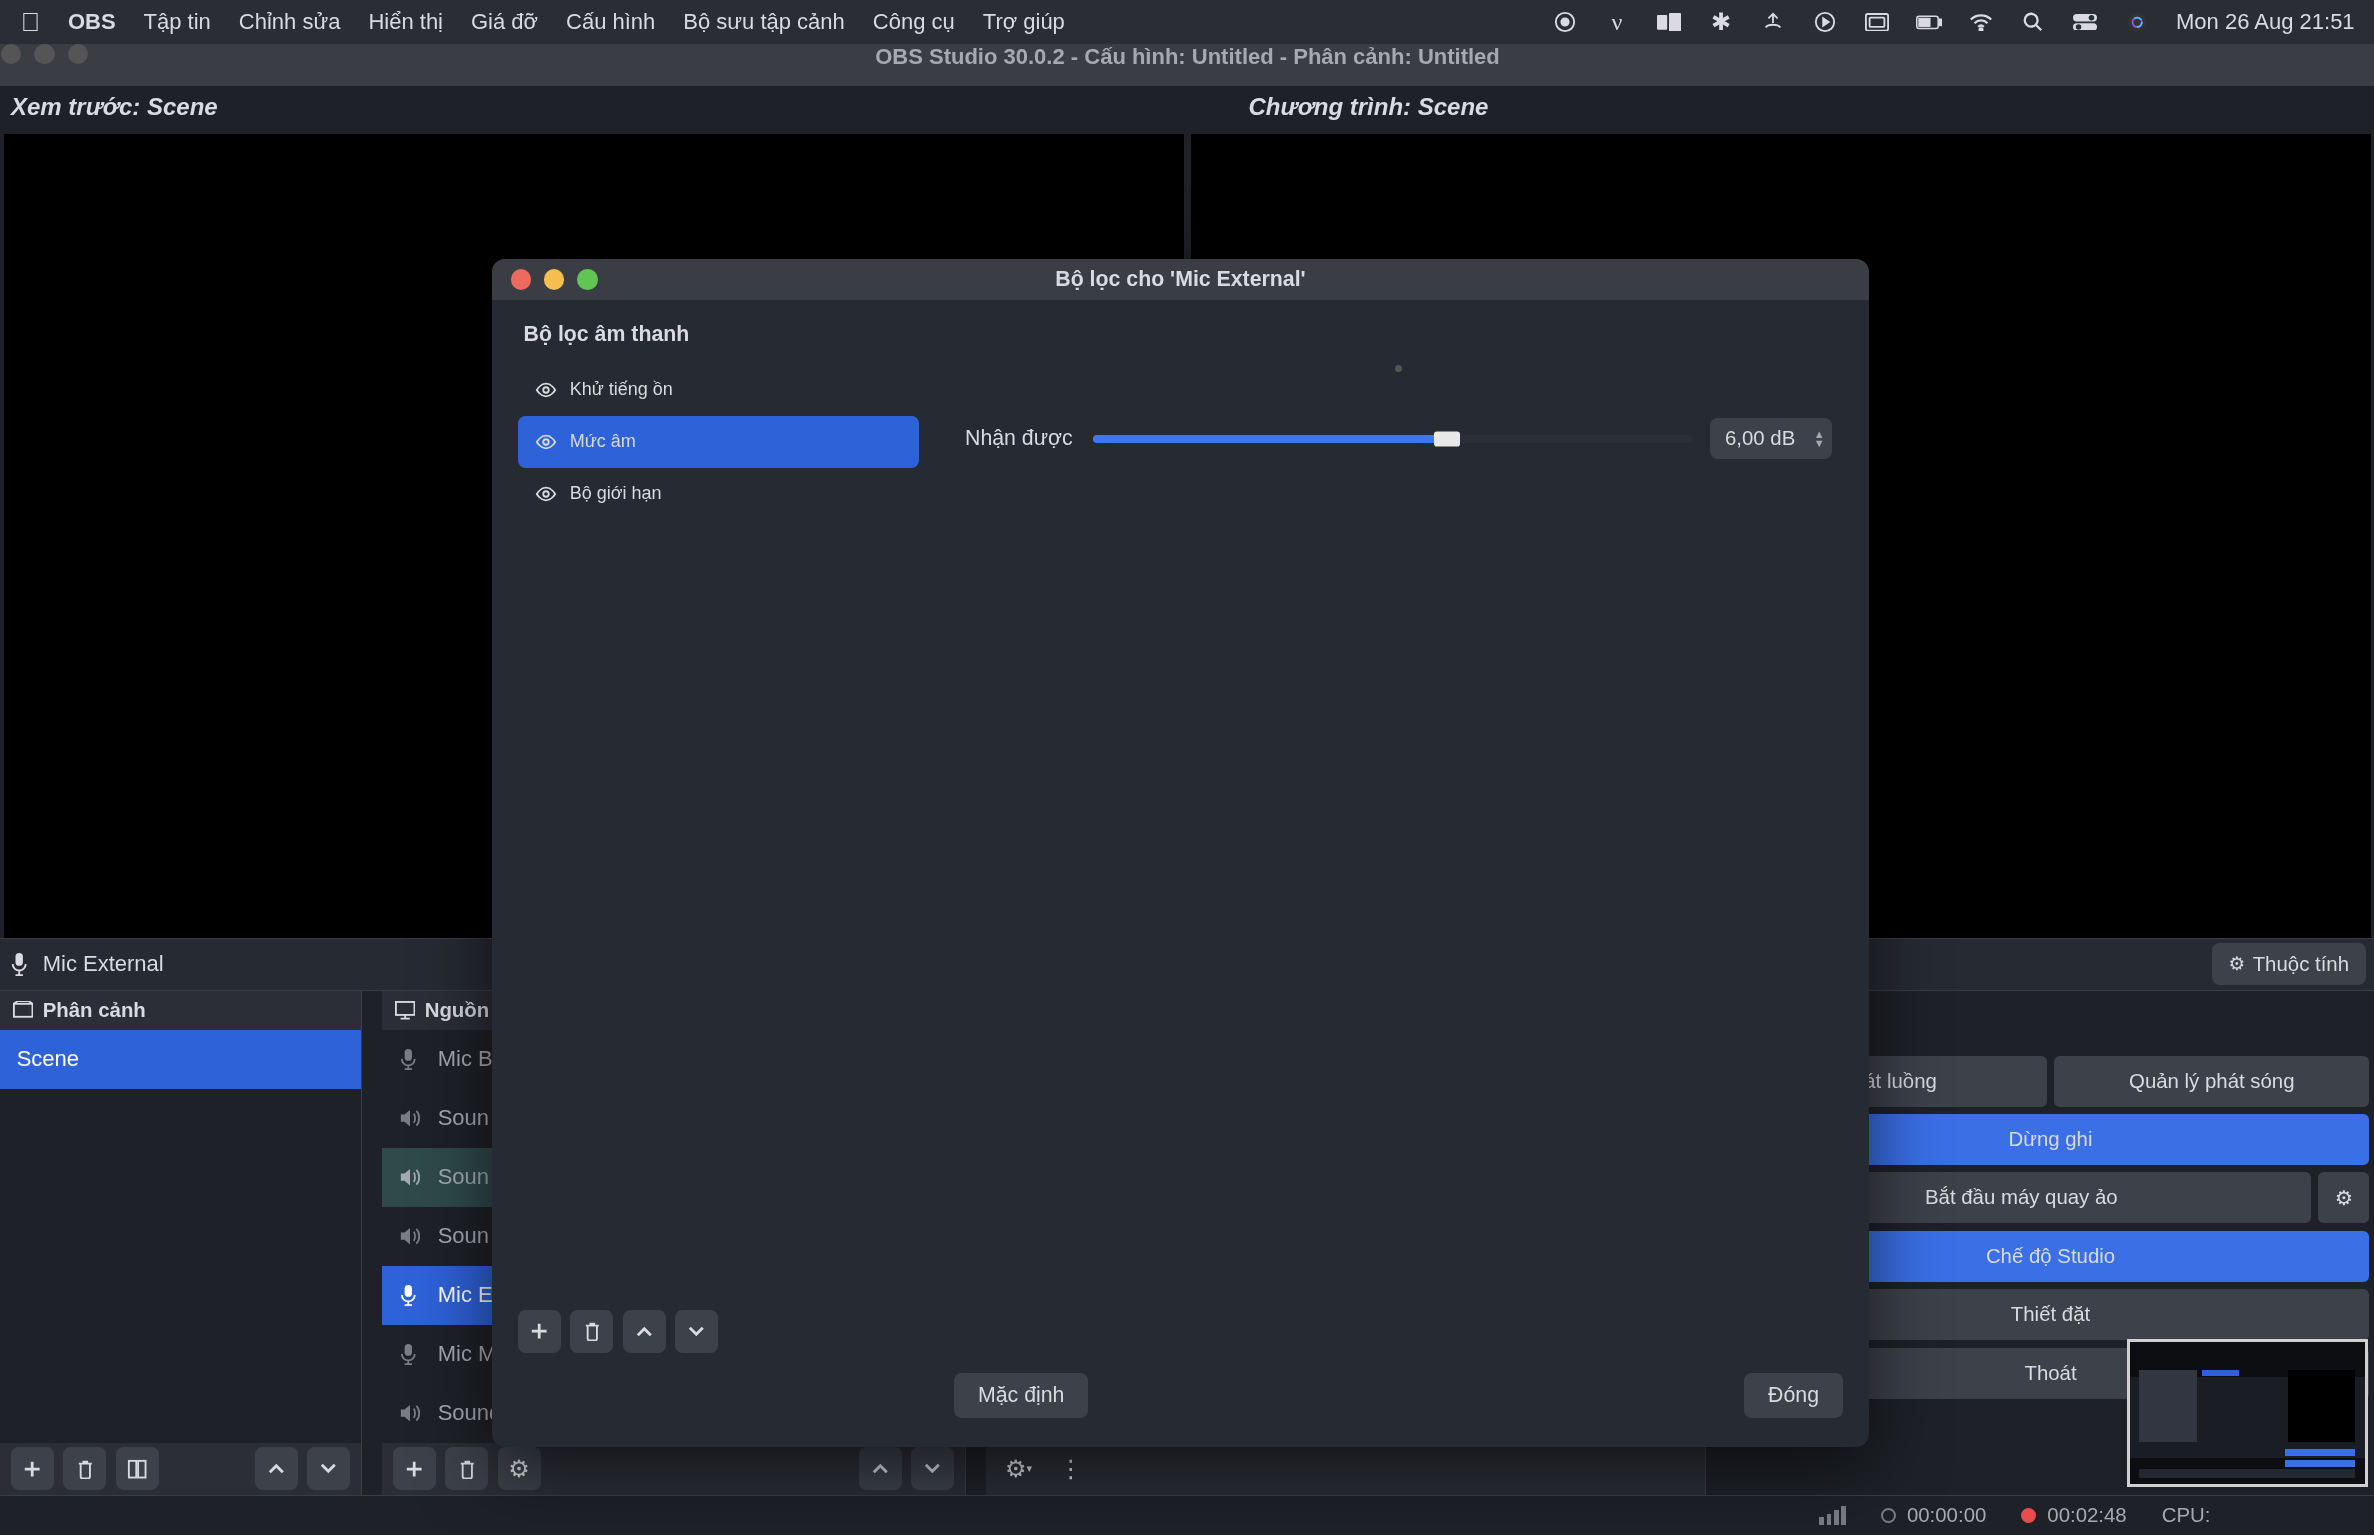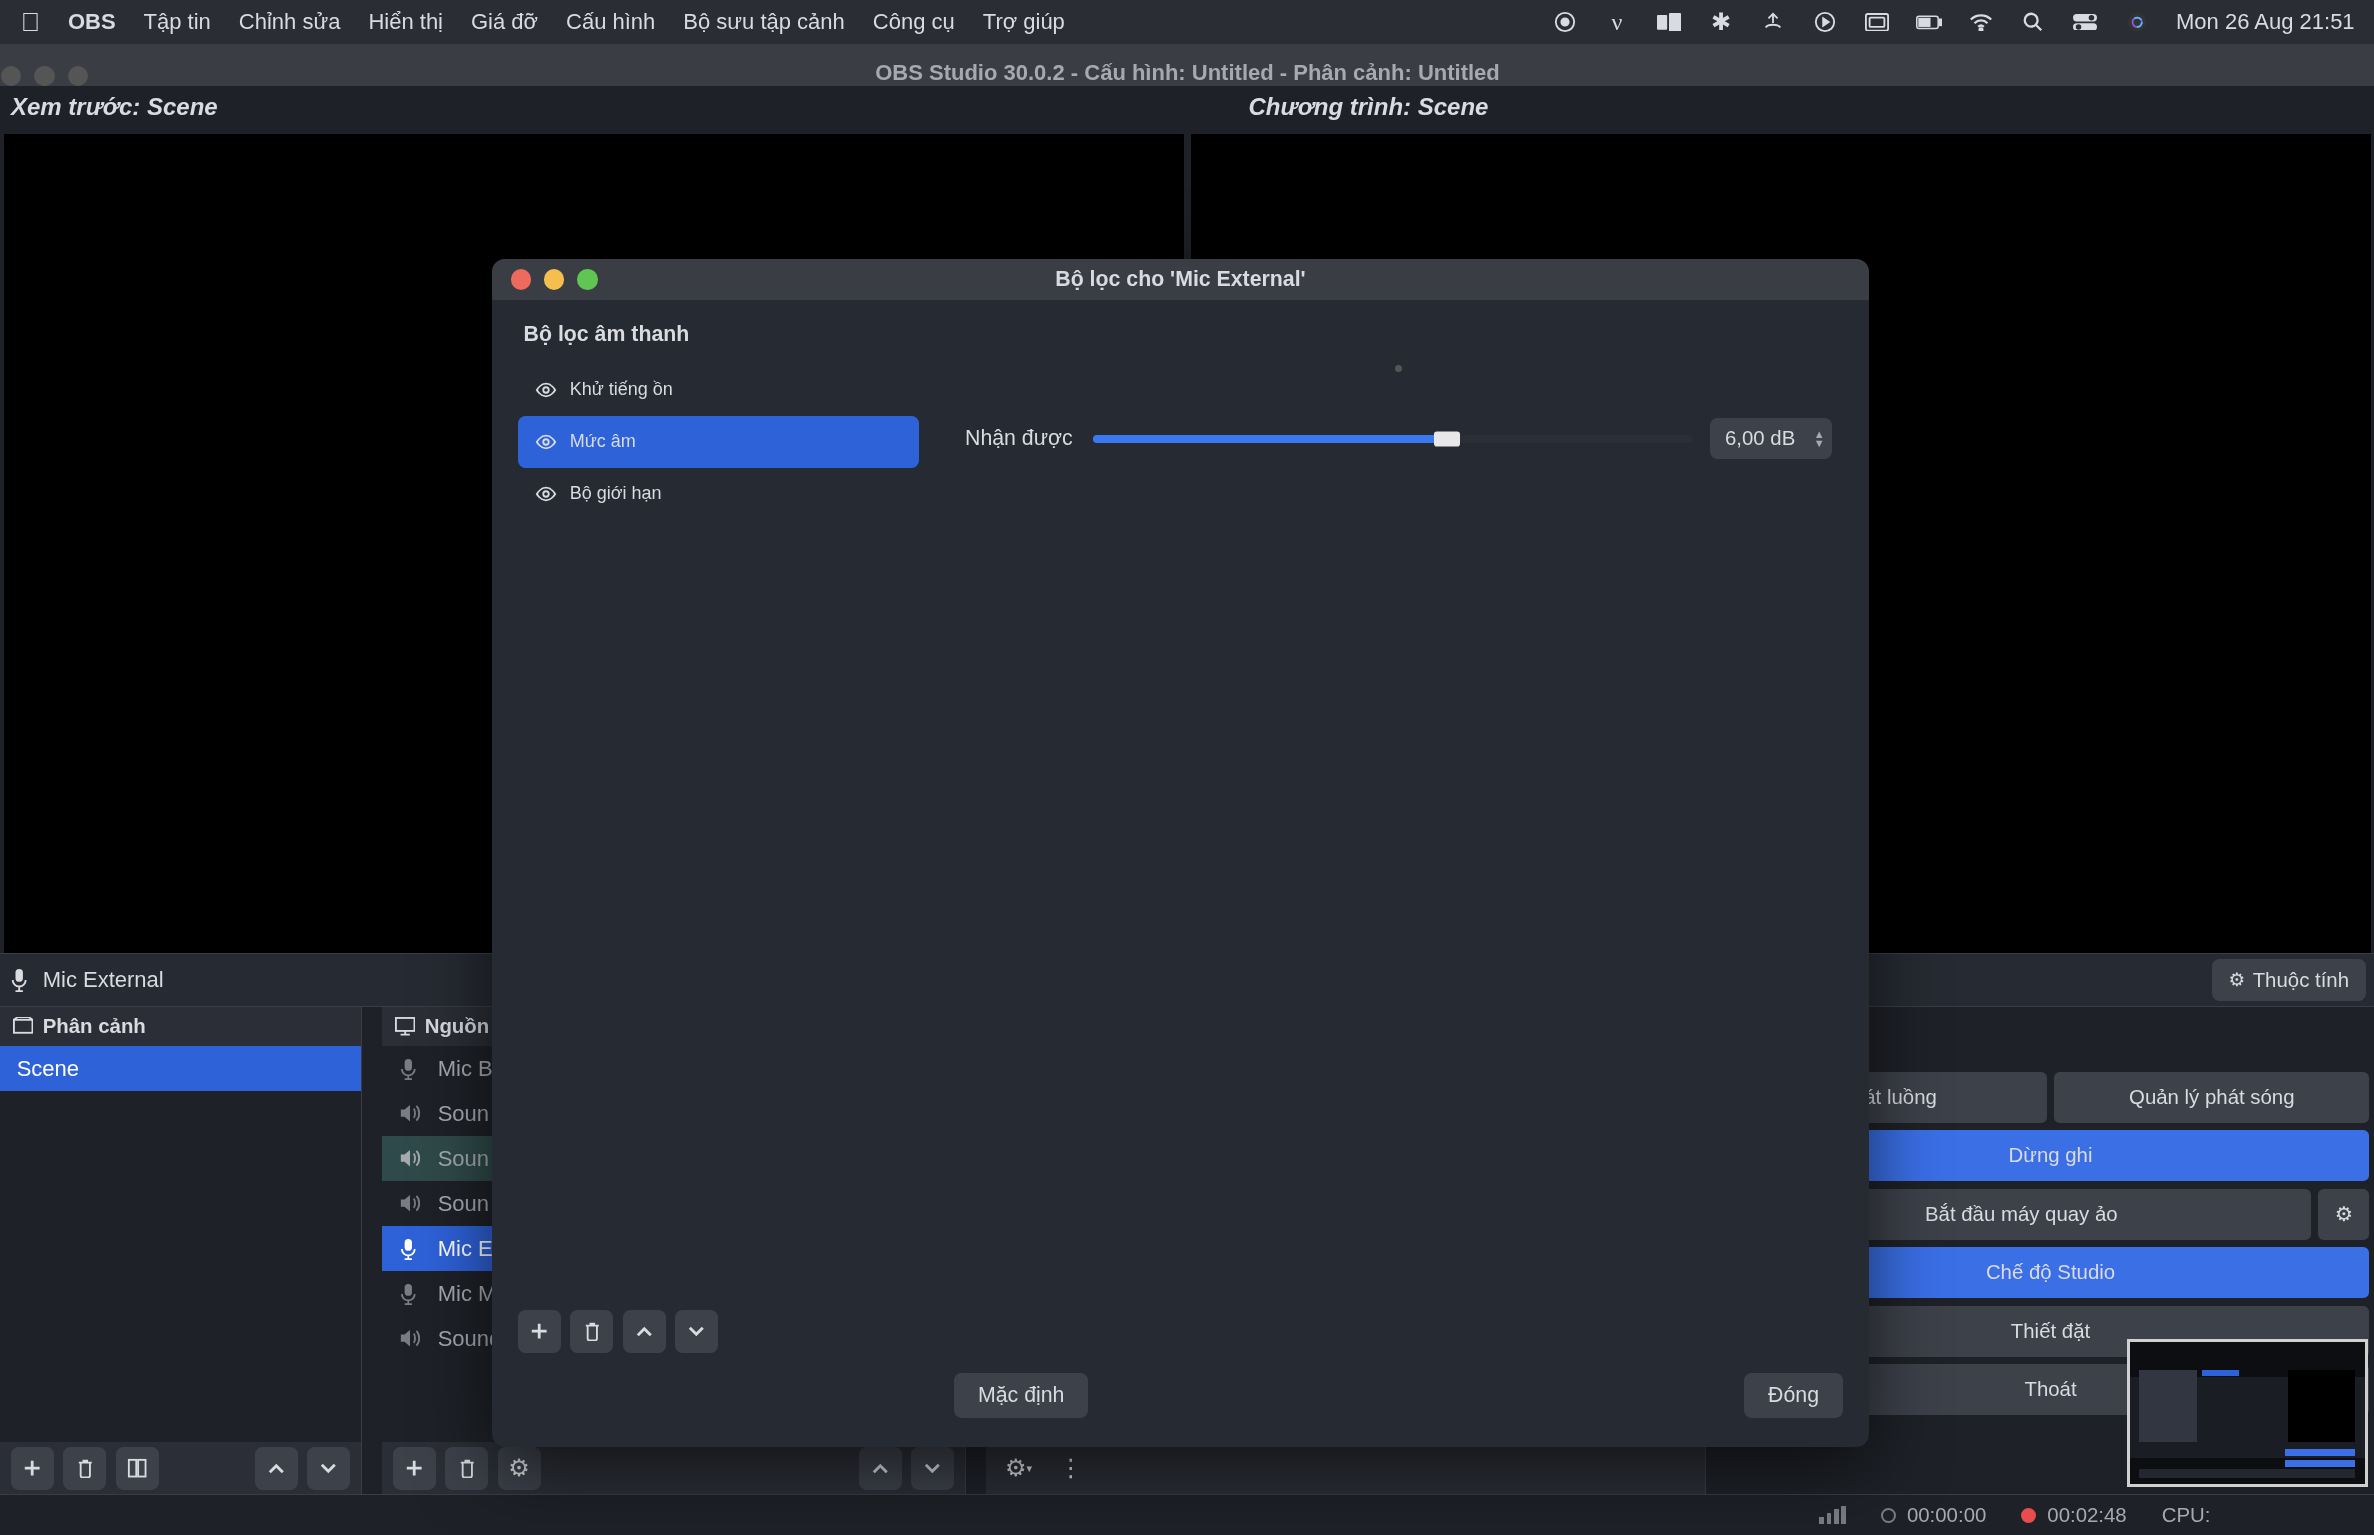--- a/index.html
+++ b/index.html
@@ -37,7 +37,7 @@
   .menubar-right .clock { white-space:nowrap; }
 
   
-  .window-titlebar { height:42px; background:var(--bg-header); display:flex; align-items:flex-end; padding-left:1px; position:relative; }
+  .window-titlebar { height:42px; background:var(--bg-header); display:flex; align-items:flex-start; padding-left:1px; position:relative; }
   .traffic-lights { display:flex; gap:13px; }
   .traffic-light { width:20.4px; height:20.4px; border-radius:50%; background:#555; }
   .window-title { position:absolute; left:50%; transform:translateX(-50%); color:var(--text-secondary); font-size:22px; font-weight:600; }

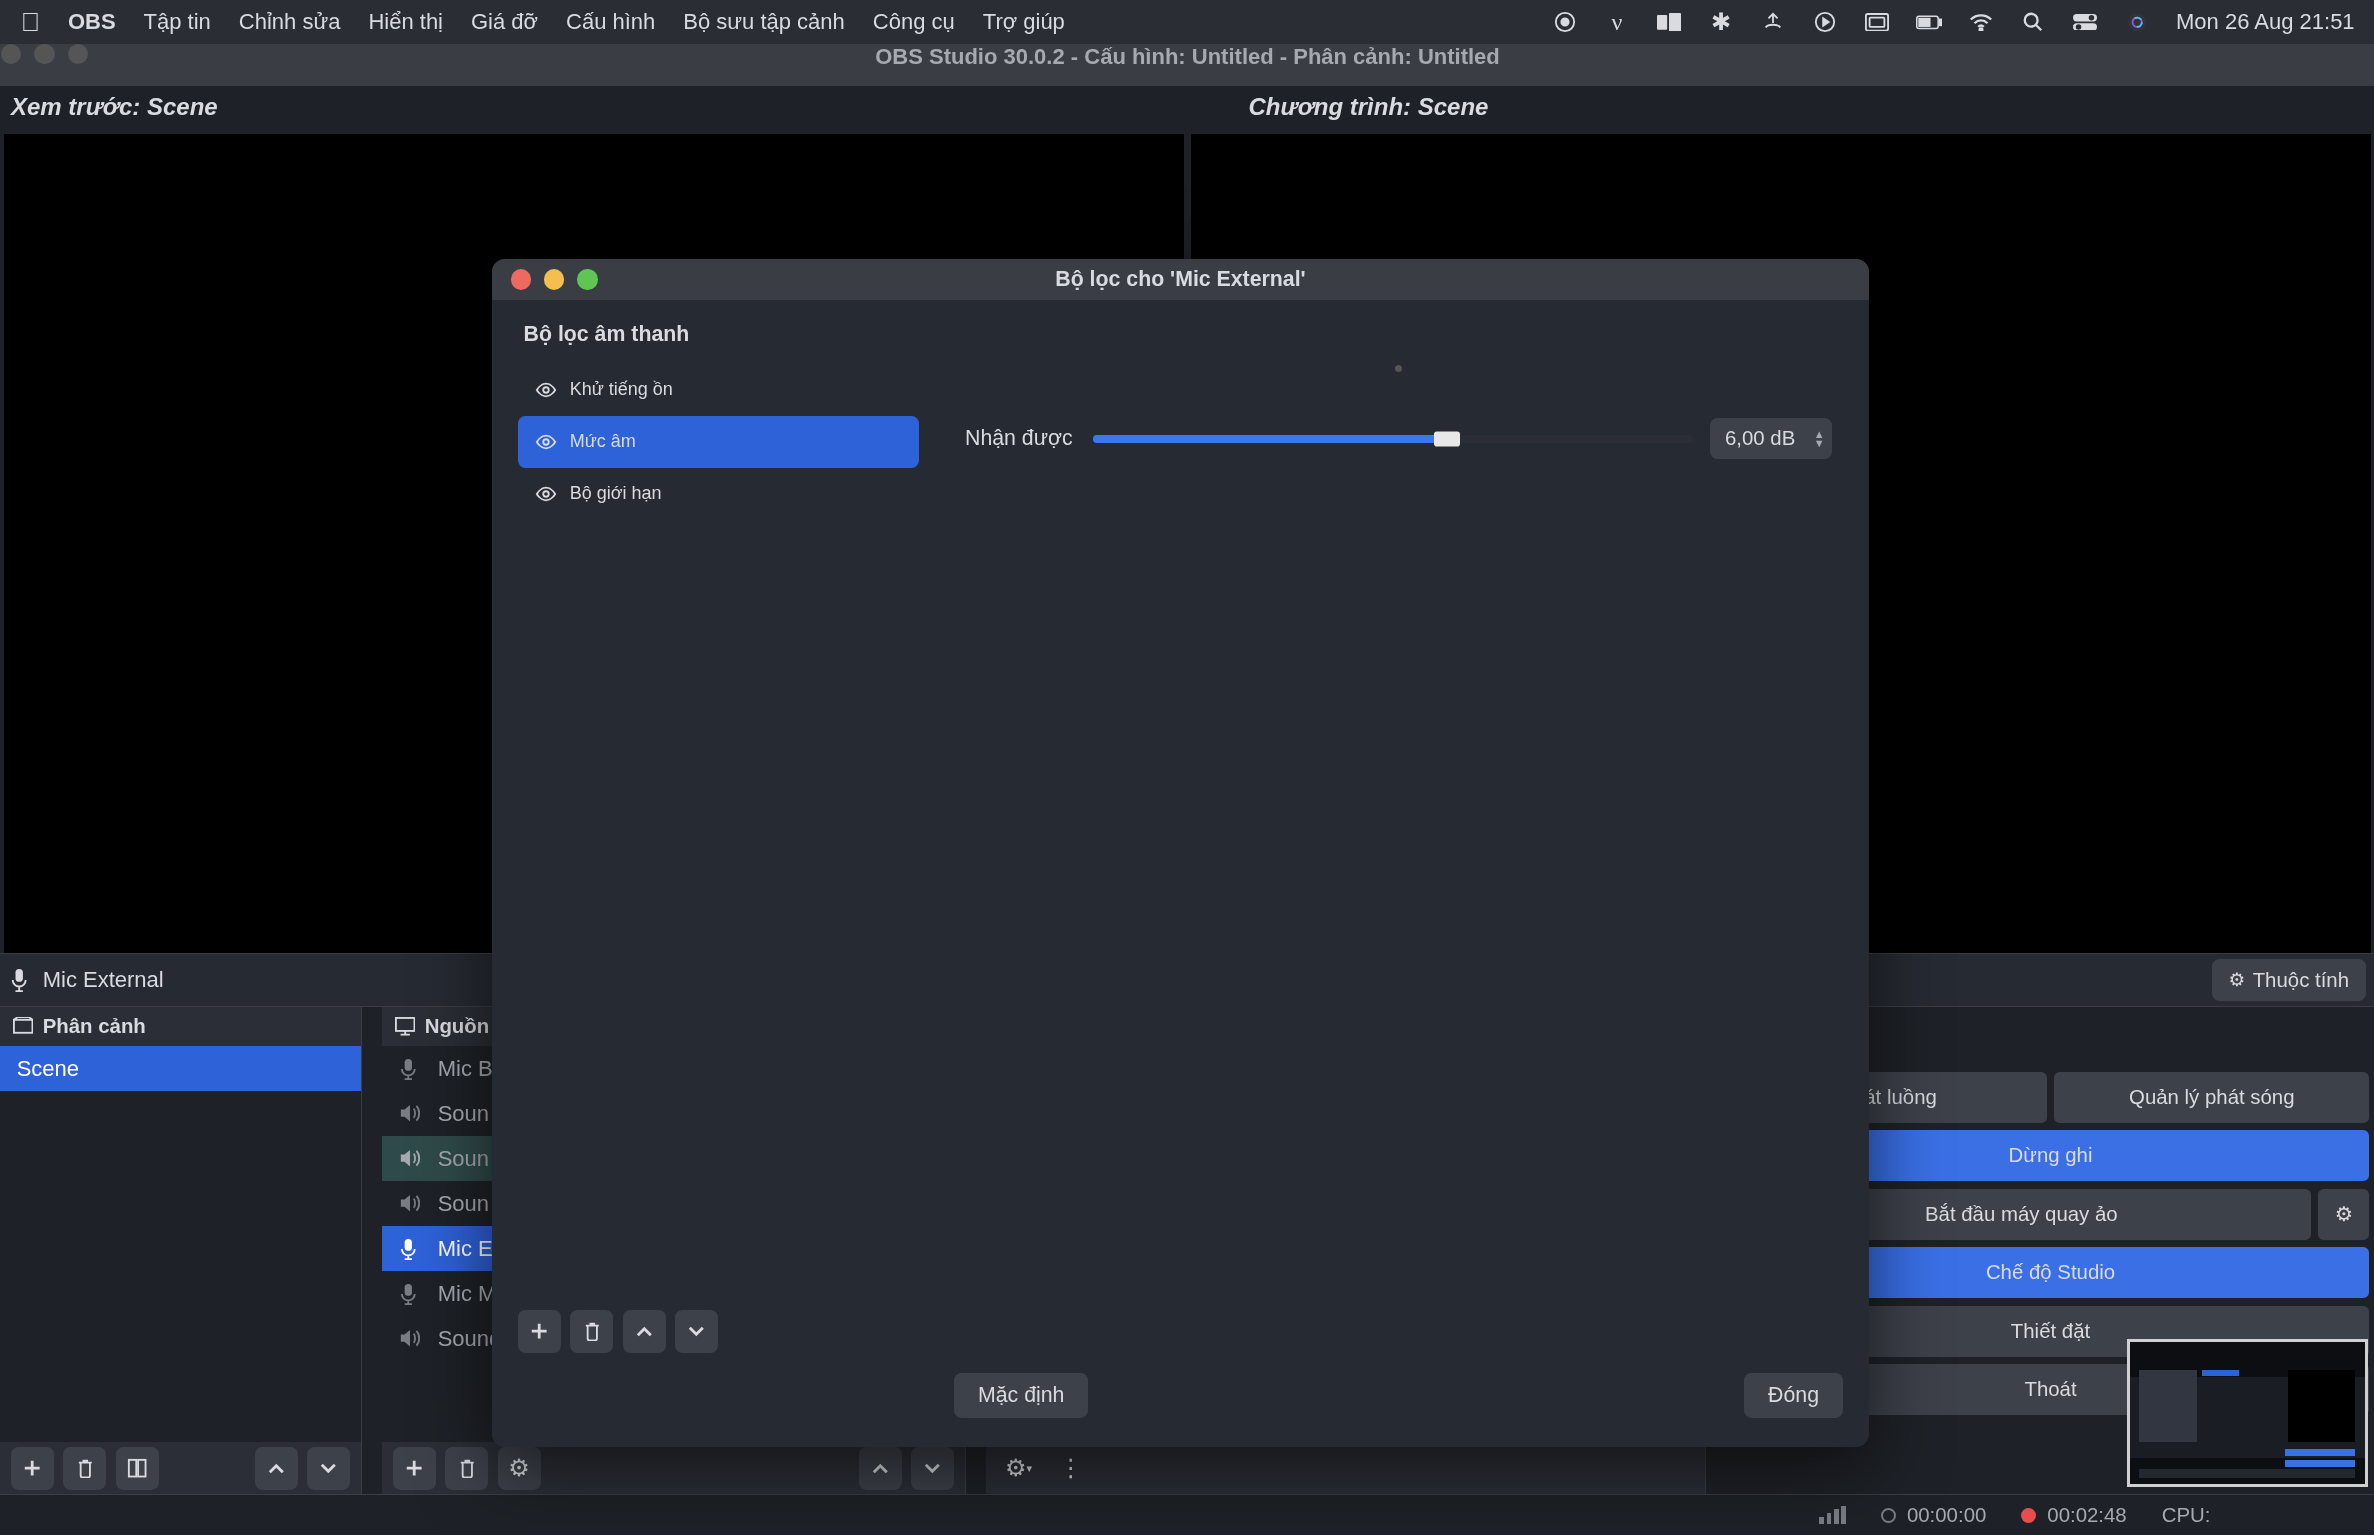--- a/index.html
+++ b/index.html
@@ -68,7 +68,7 @@
   .dock-mixer  { flex:1; border-right:1.9px solid var(--border-subtle); } 
   .dock-controls { width:649px; }
 
-  .list-item { height:45px; display:flex; align-items:center; padding:0 16.7px; gap:15px; font-size:22px; color:var(--text-secondary); }
+  .list-item { height:59px; display:flex; align-items:center; padding:0 16.7px; gap:15px; font-size:22px; color:var(--text-secondary); }
   .list-item.selected { background:var(--accent-blue); color:white; }
   .list-item.highlight { background:#2f4a4a; }
   .list-item .ico { width:24px; text-align:center; }

